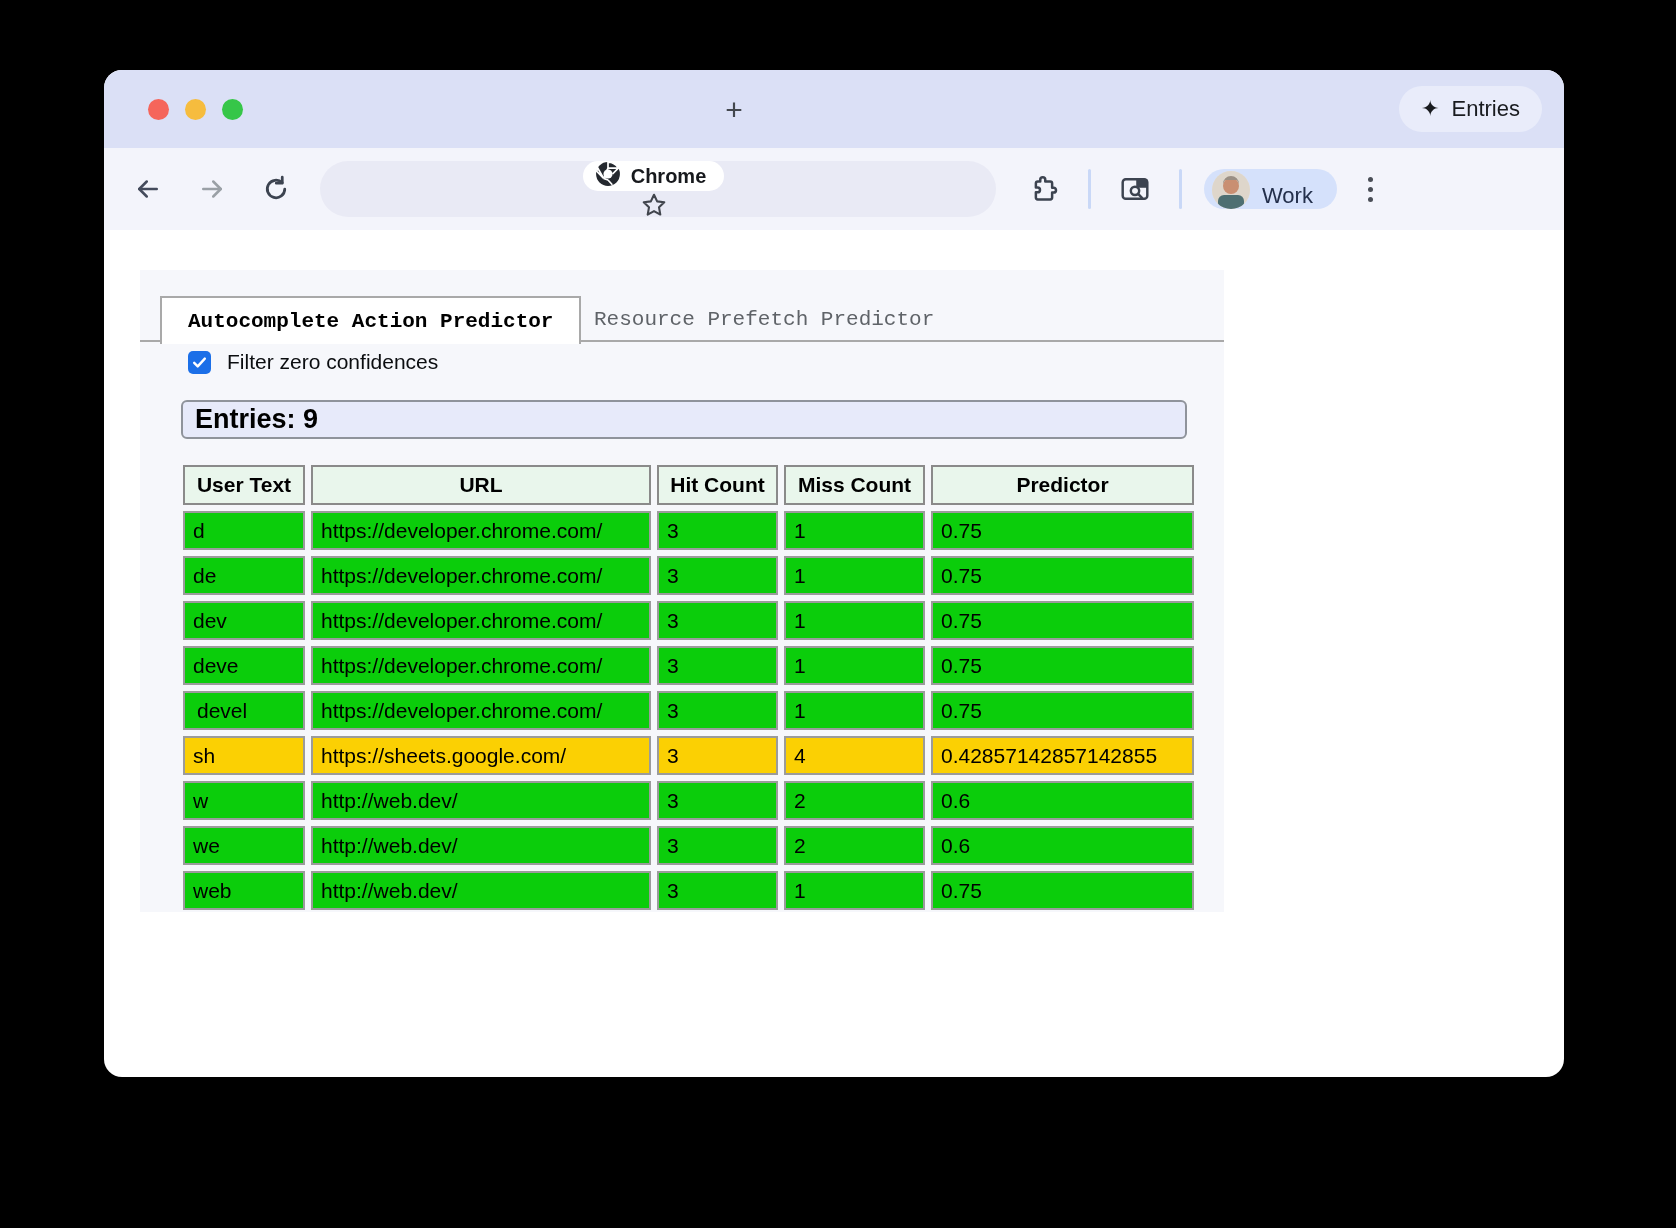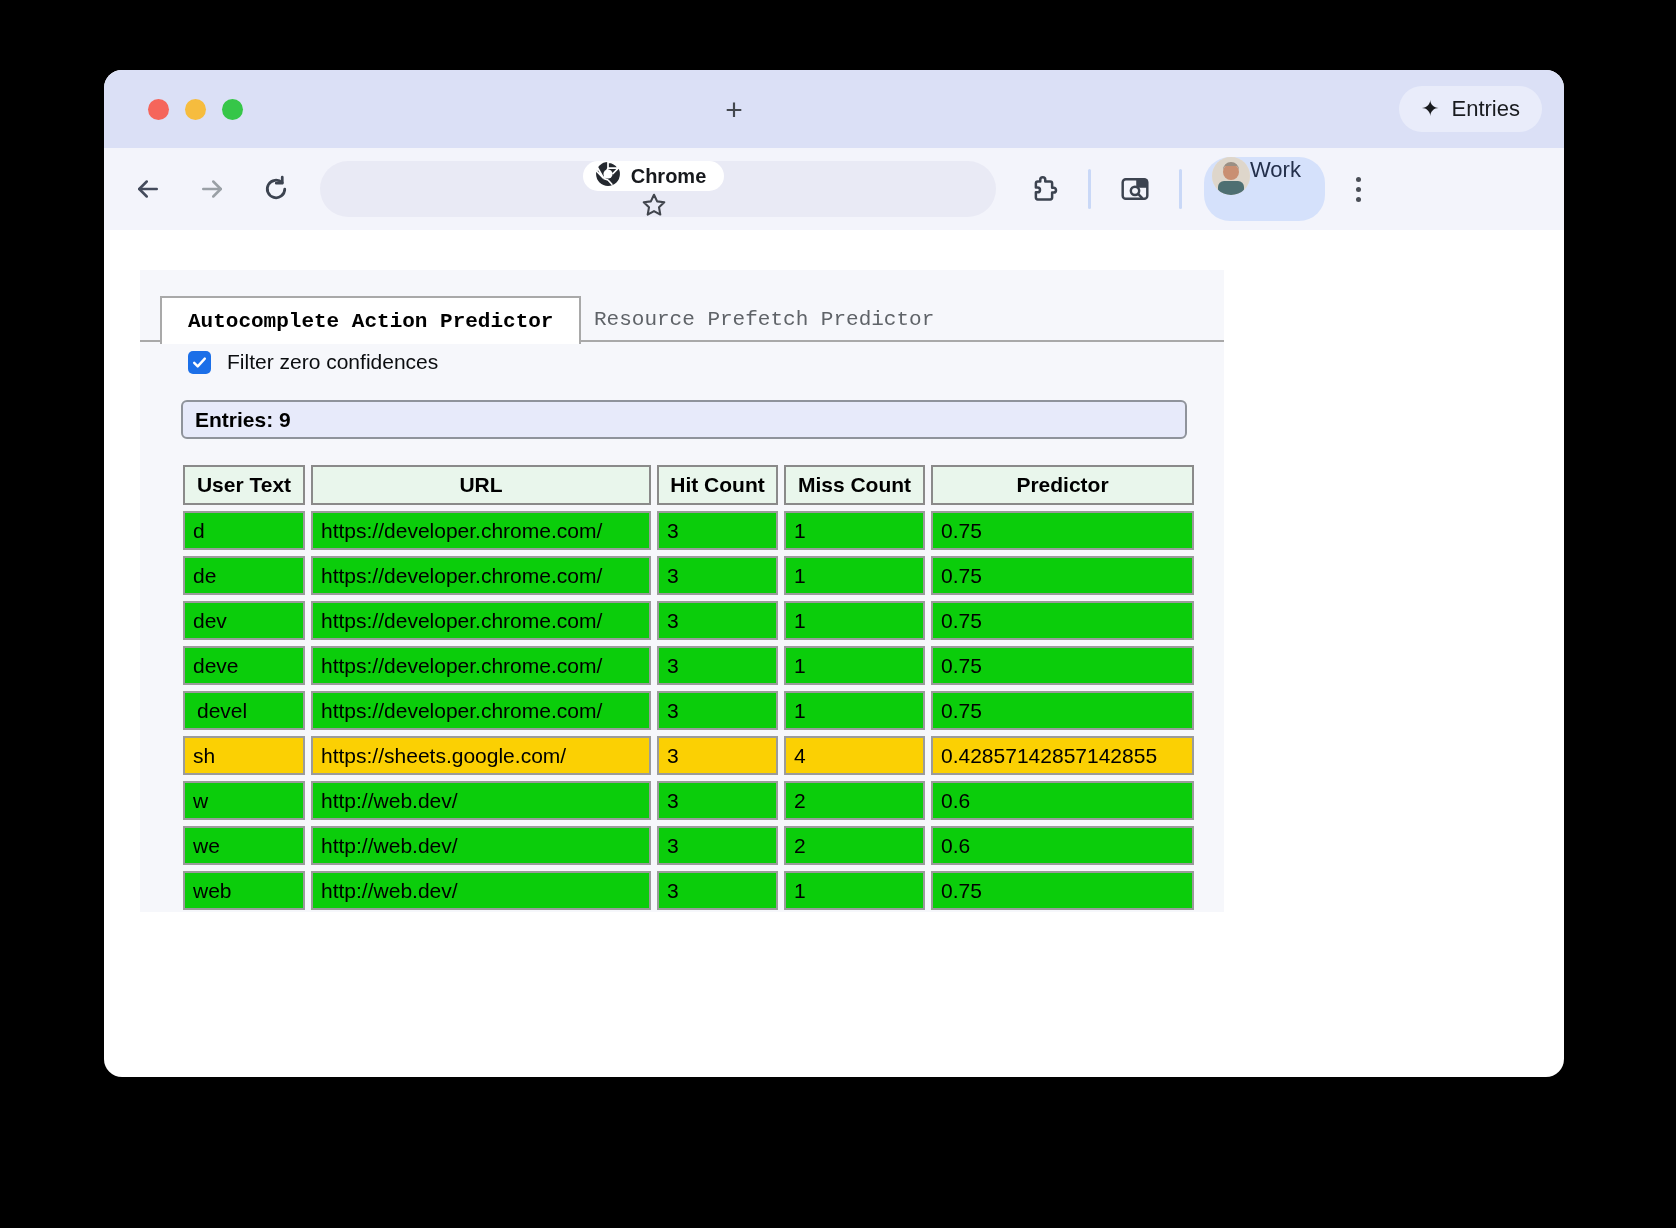--- a/index.html
+++ b/index.html
@@ -51,8 +51,8 @@
   .tool-icon { width:44px; height:44px; display:flex; align-items:center; justify-content:center; cursor:pointer; }
   .ext { margin-left:26px; }
   .vdiv { width:3px; height:40px; background:#c9d8f7; border-radius:2px; margin:0 22px; }
-  .profile-pill { height:64px; background:#d5e1fb; border-radius:26px; display:flex; align-items:flex-start;
-                  padding:0 24px 0 8px; cursor:pointer; }
+  .profile-pill { height:40px; background:#d5e1fb; border-radius:26px; display:flex; align-items:flex-end;
+                  gap:12px; padding:0 24px 0 8px; cursor:pointer; }
   .avatar { width:38px; height:38px; border-radius:50%; overflow:hidden; background:#e8e4de; }
   .profile-name { font-size:22px; color:#232f4b; }
   .kebab { margin-left:14px; margin-right:10px; display:flex; flex-direction:column; gap:5px;

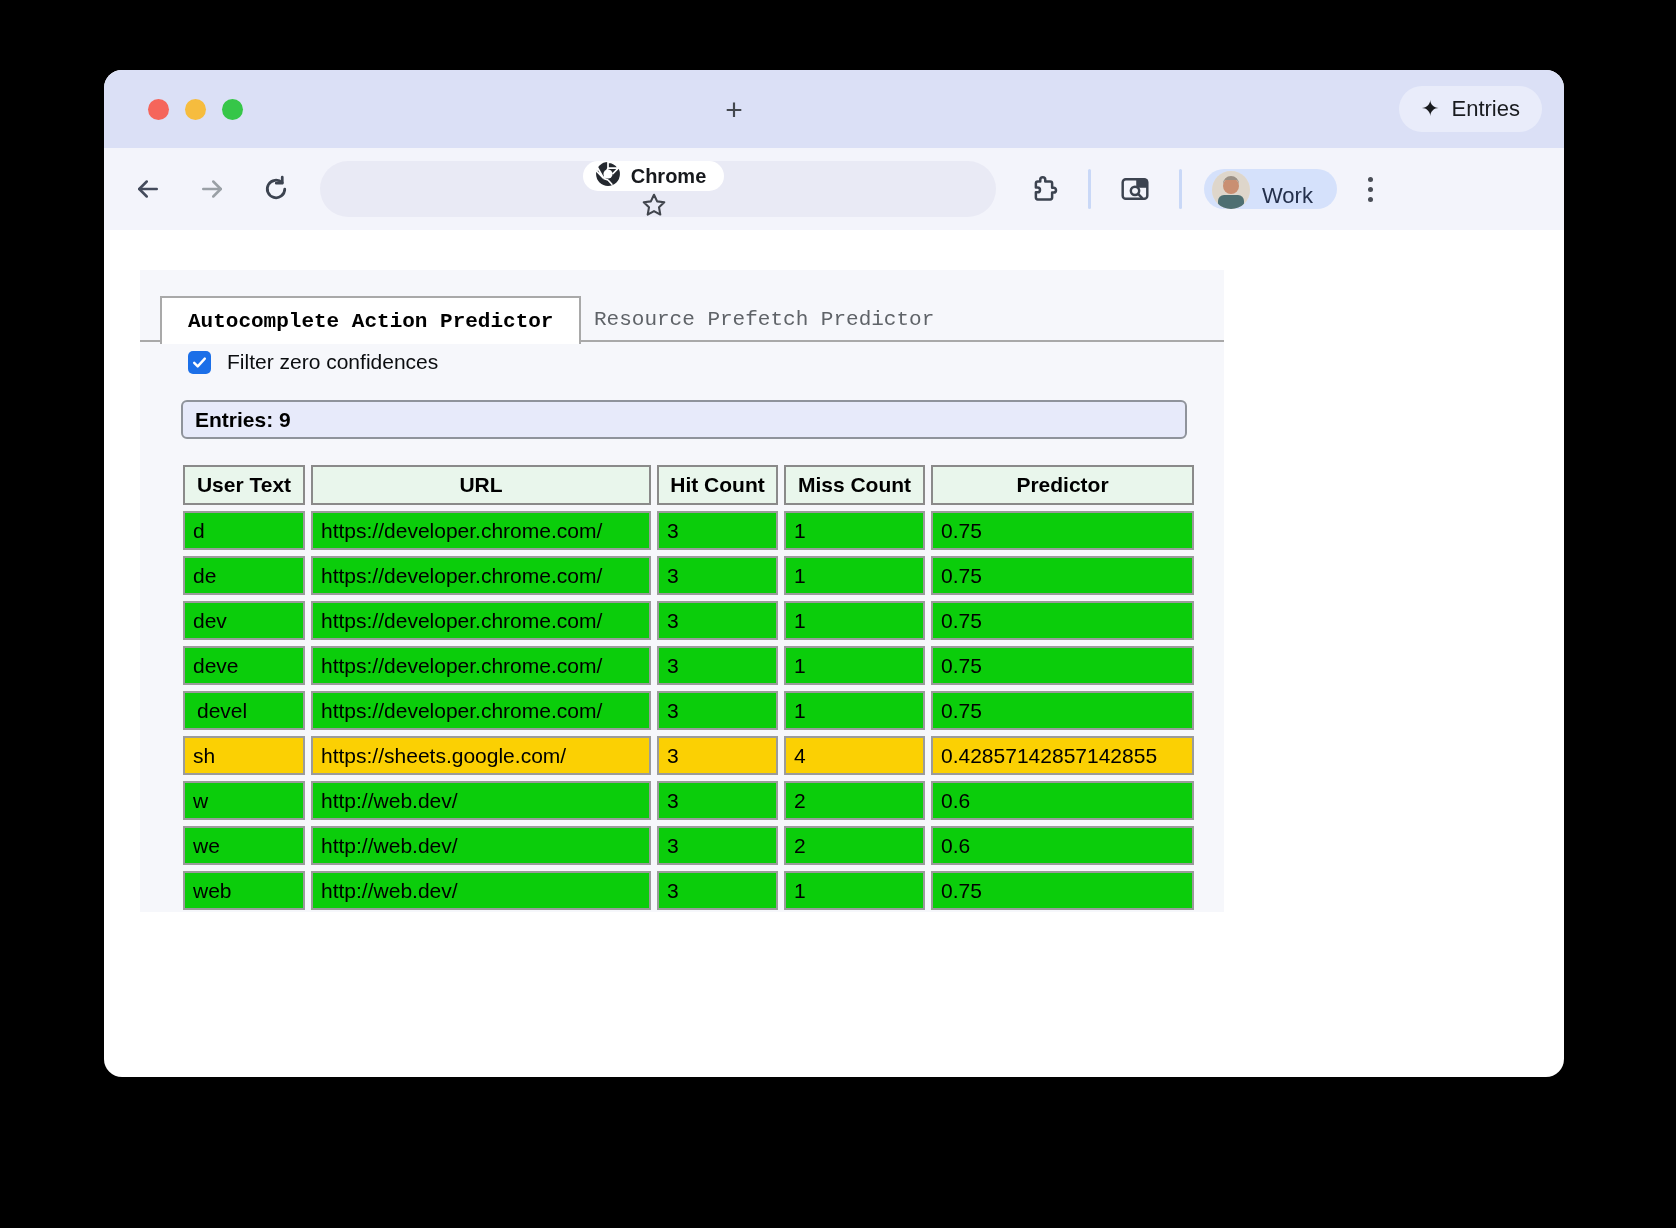--- a/index.html
+++ b/index.html
@@ -80,7 +80,7 @@
   .entries-bar { position:absolute; left:41px; top:130px; width:1006px; height:39px;
                  background:#e7eafa; border:2px solid #8f939b; border-radius:6px;
                  display:flex; align-items:center; padding-left:12px;
-                 font-size:21px; font-weight:bold; color:#000; }
+                 font-size:27px; font-weight:bold; color:#000; }
 
   table.predictors { position:absolute; left:37px; top:189px; border-collapse:separate; border-spacing:6px; }
   table.predictors th { background:#e9f6ec; border:2px solid #8a8a8a; font-size:21px; font-weight:bold;

